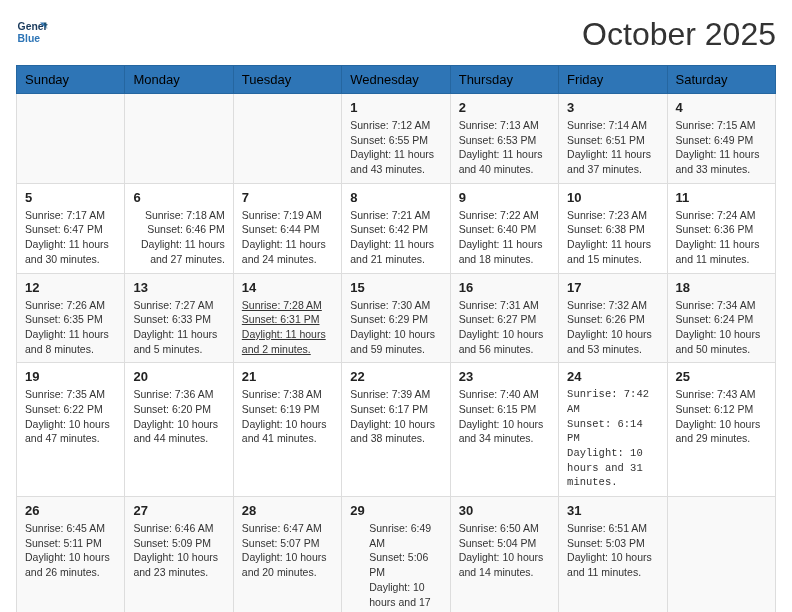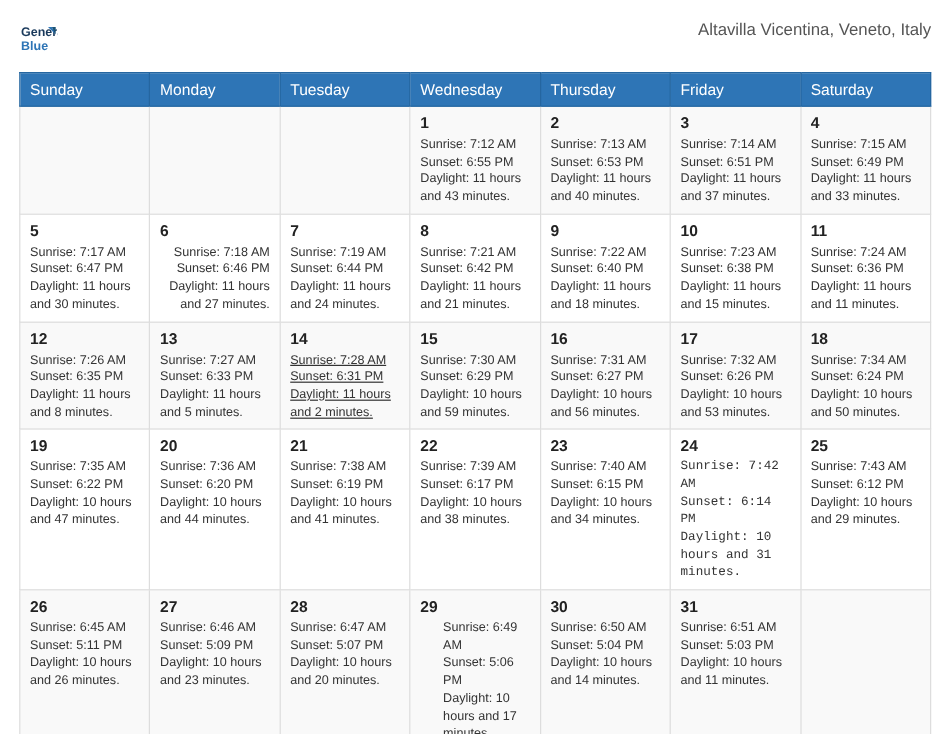--- a/index.html
+++ b/index.html
@@ -95,6 +95,7 @@
     </svg>
   </div>
   <div class="title-area">
+    <div class="month-title">October 2025</div>
     <div class="subtitle">Altavilla Vicentina, Veneto, Italy</div>
   </div>
 </div>

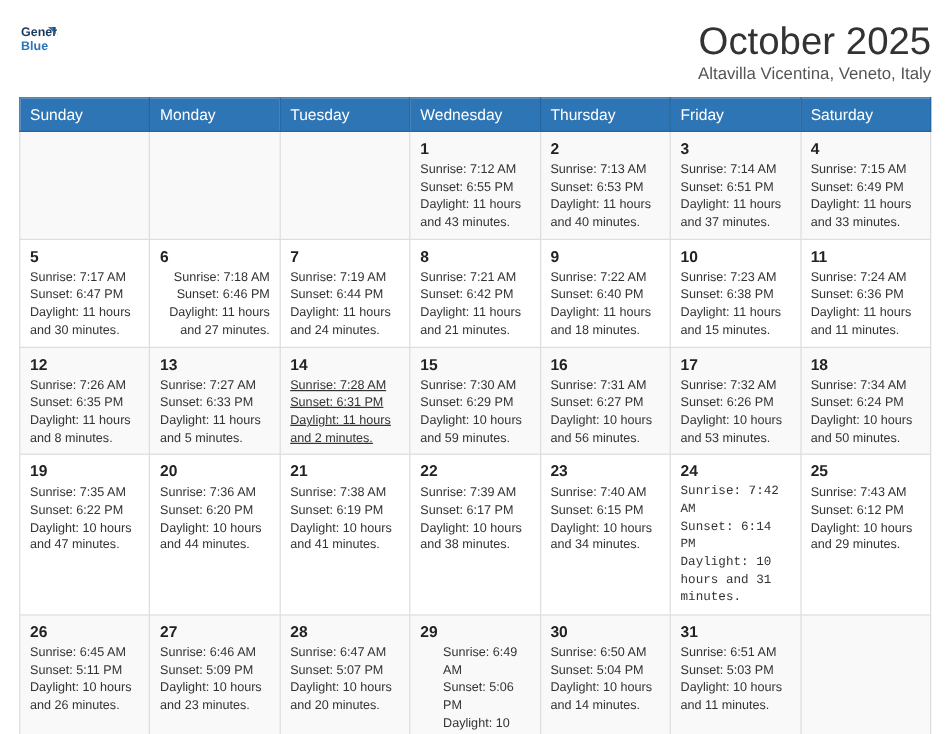--- a/index.html
+++ b/index.html
@@ -96,7 +96,6 @@
   </div>
   <div class="title-area">
     <div class="month-title">October 2025</div>
-    <div class="subtitle">Altavilla Vicentina, Veneto, Italy</div>
   </div>
 </div>
 

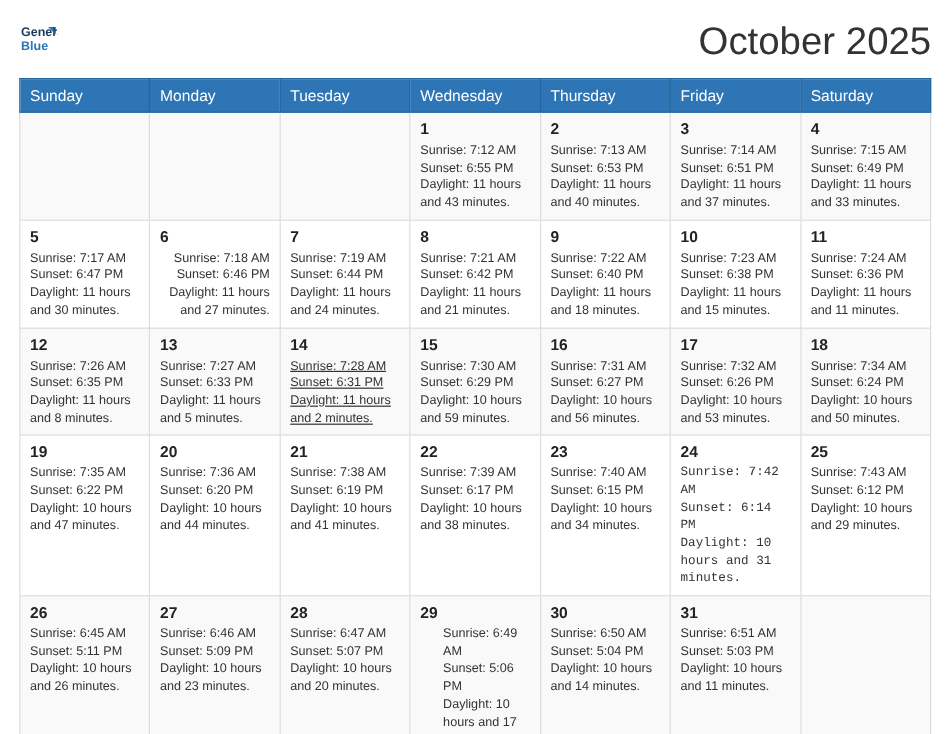--- a/index.html
+++ b/index.html
@@ -44,7 +44,7 @@
     }
     .calendar th {
       background-color: #2e75b6;
-      color: #ffffff;
+      color: #000000;
       text-align: left;
       padding: 6px 8px;
       font-size: 13px;

